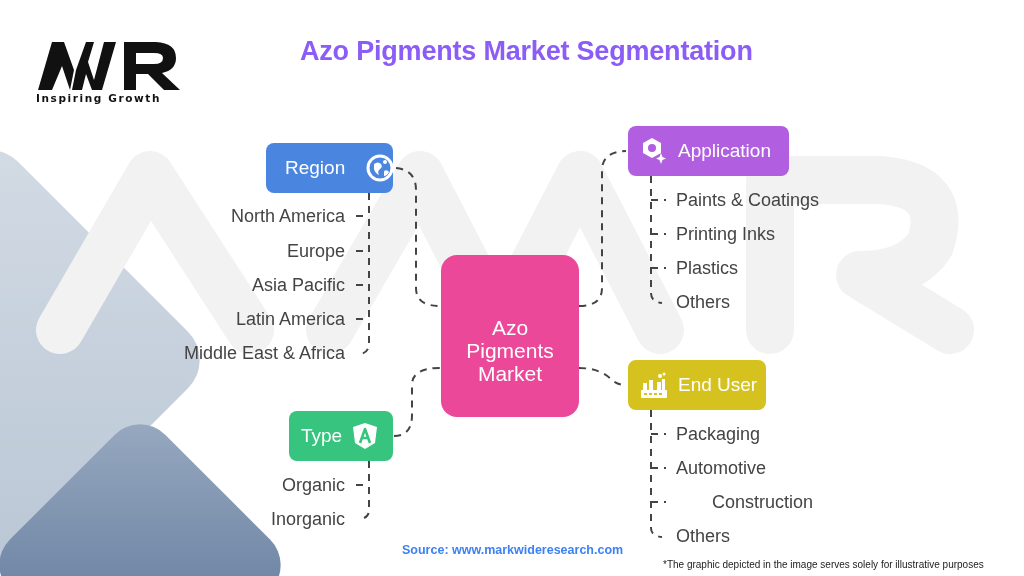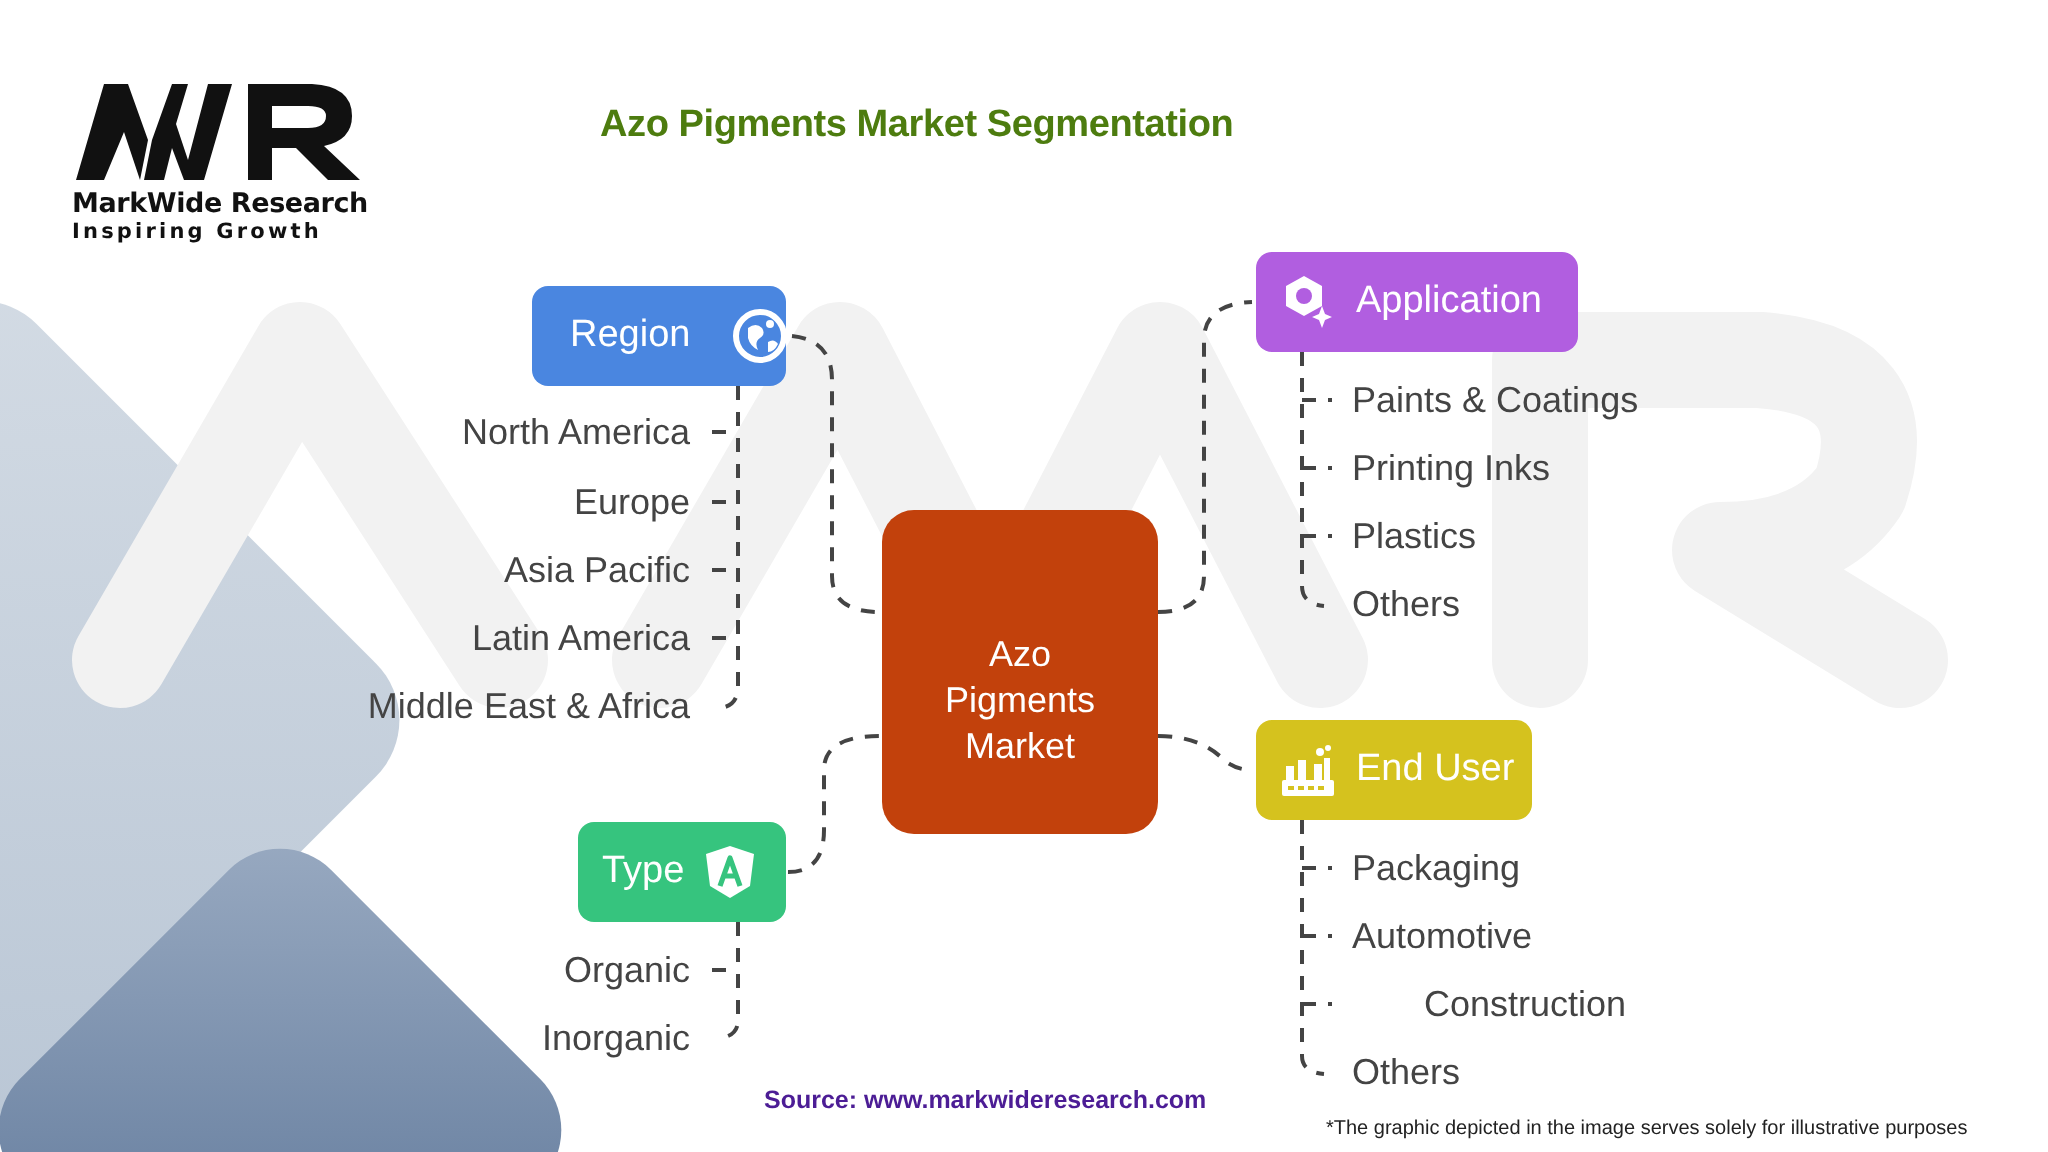--- a/index.html
+++ b/index.html
@@ -24,7 +24,7 @@
   .logo-name { font-family: "DejaVu Sans", sans-serif; font-weight: bold; font-size: 13.5px; color: #111; letter-spacing: -0.2px; margin-top: 2px; white-space: nowrap; }
   .logo-tag { font-family: "DejaVu Sans", sans-serif; font-weight: bold; font-size: 10.5px; color: #111; letter-spacing: 1.6px; margin-left: 0; white-space: nowrap; }
 
-  .title { position: absolute; left: 300px; top: 52px; font-size: 19px; font-weight: bold; color: #4d7c0f; letter-spacing: -0.2px; white-space: nowrap; }
+  .title { position: absolute; left: 300px; top: 36px; font-size: 27px; font-weight: bold; color: #8b5cf6; letter-spacing: -0.2px; white-space: nowrap; }
 
   .connectors { position: absolute; left: 0; top: 0; width: 1024px; height: 576px; }
 

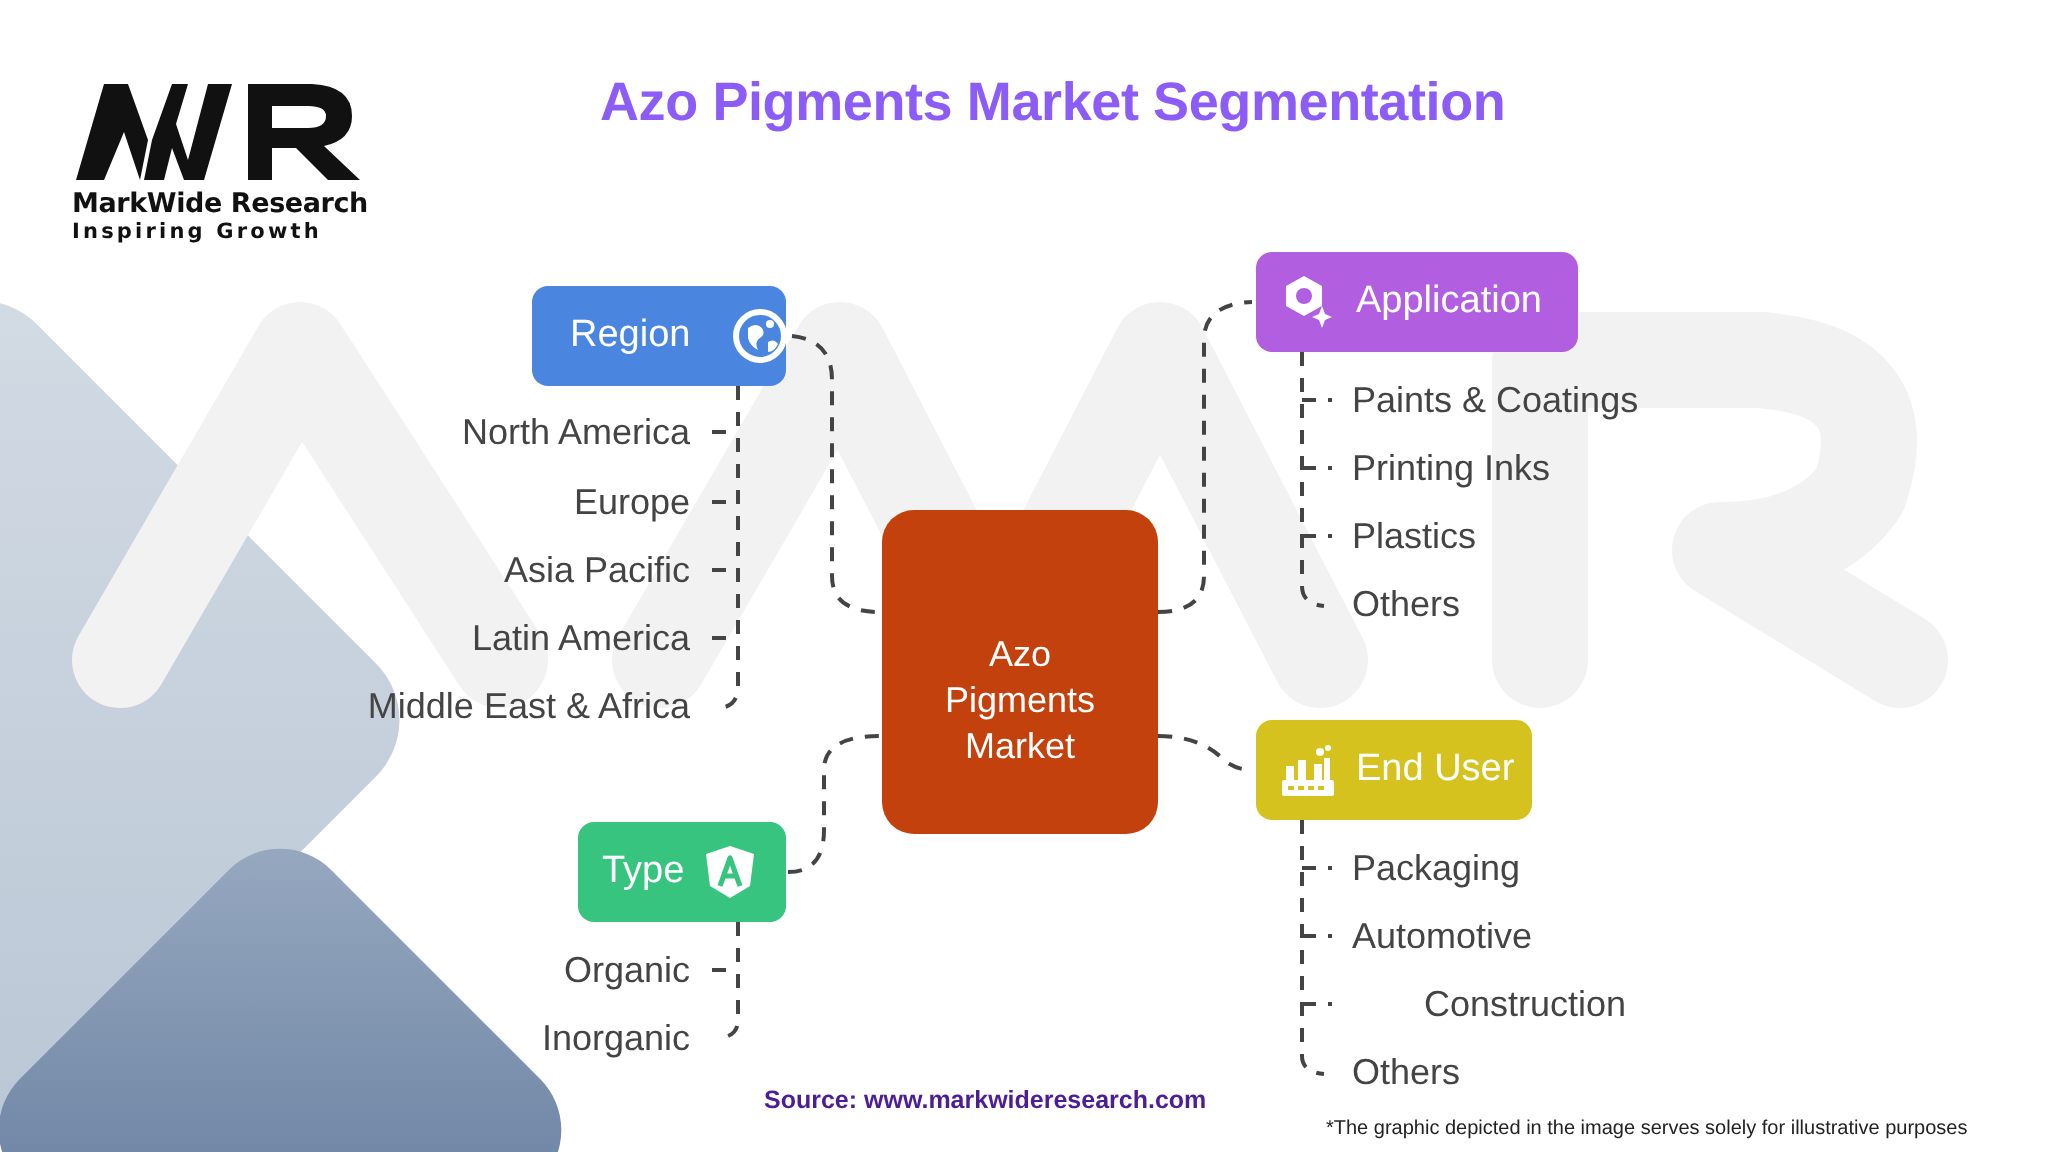--- a/index.html
+++ b/index.html
@@ -75,7 +75,6 @@
       <path d="M88 50 L88 2 L120 2 Q140 3 140 18 Q140 30 126 33 L144 50 L128 50 L112 34 L100 34 L100 50 Z M100 13 L100 24 L118 24 Q127 24 127 18 Q127 13 118 13 Z"></path>
     </g>
   </svg>
-  <div class="logo-name">MarkWide Research</div>
   <div class="logo-tag">Inspiring Growth</div>
 </div>
 

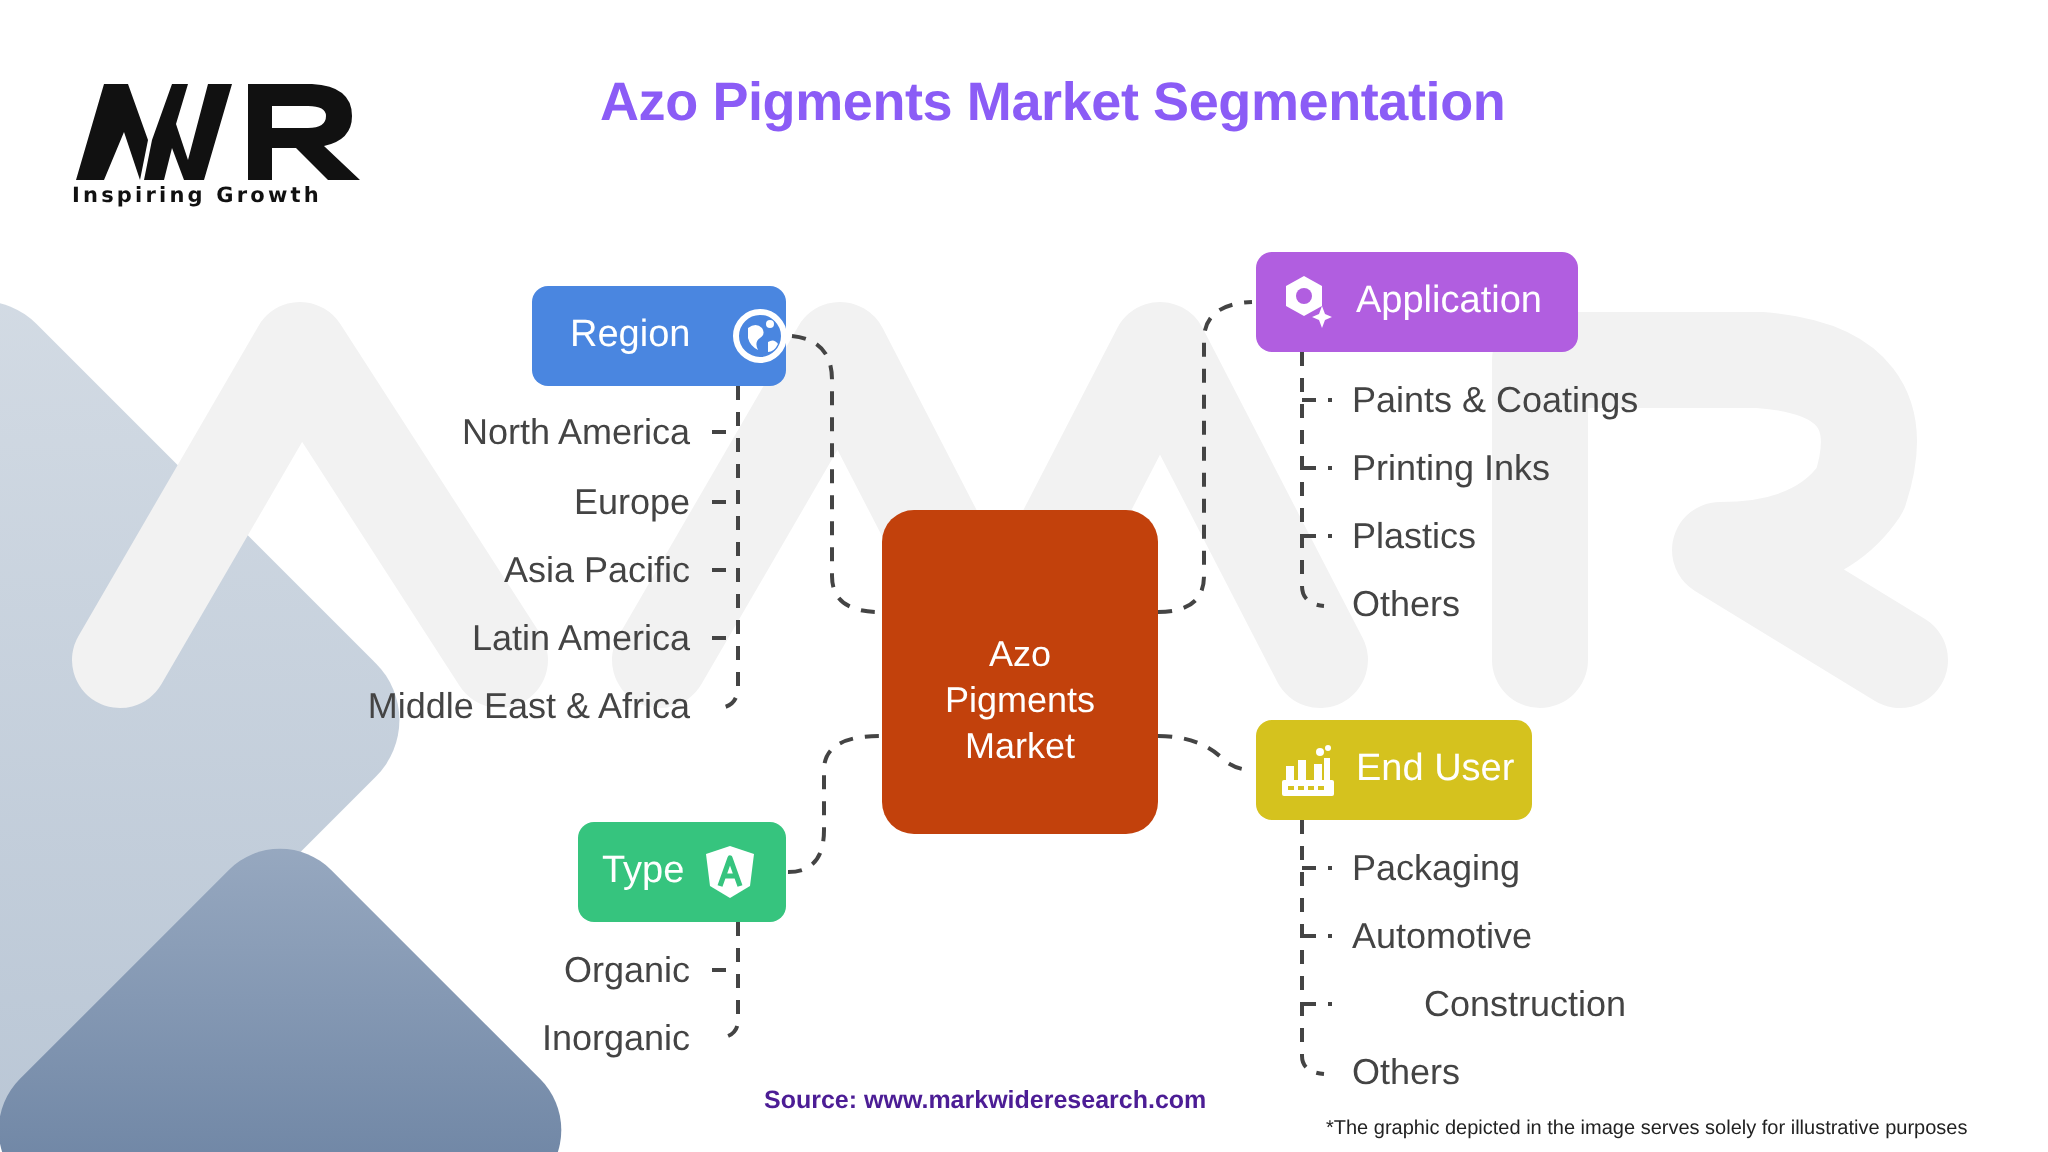--- a/index.html
+++ b/index.html
@@ -30,9 +30,9 @@
 
   .center-node {
     position: absolute; left: 441px; top: 255px; width: 138px; height: 162px;
-    background: #c2410c; border-radius: 16px;
+    background: #ec4899; border-radius: 16px;
     display: flex; align-items: center; justify-content: center;
-    flex-direction: column; color: #fff; font-size: 18px; line-height: 23px; text-align: center;
+    flex-direction: column; color: #fff; font-size: 21px; line-height: 23px; text-align: center;
     padding-top: 28px;
   }
 

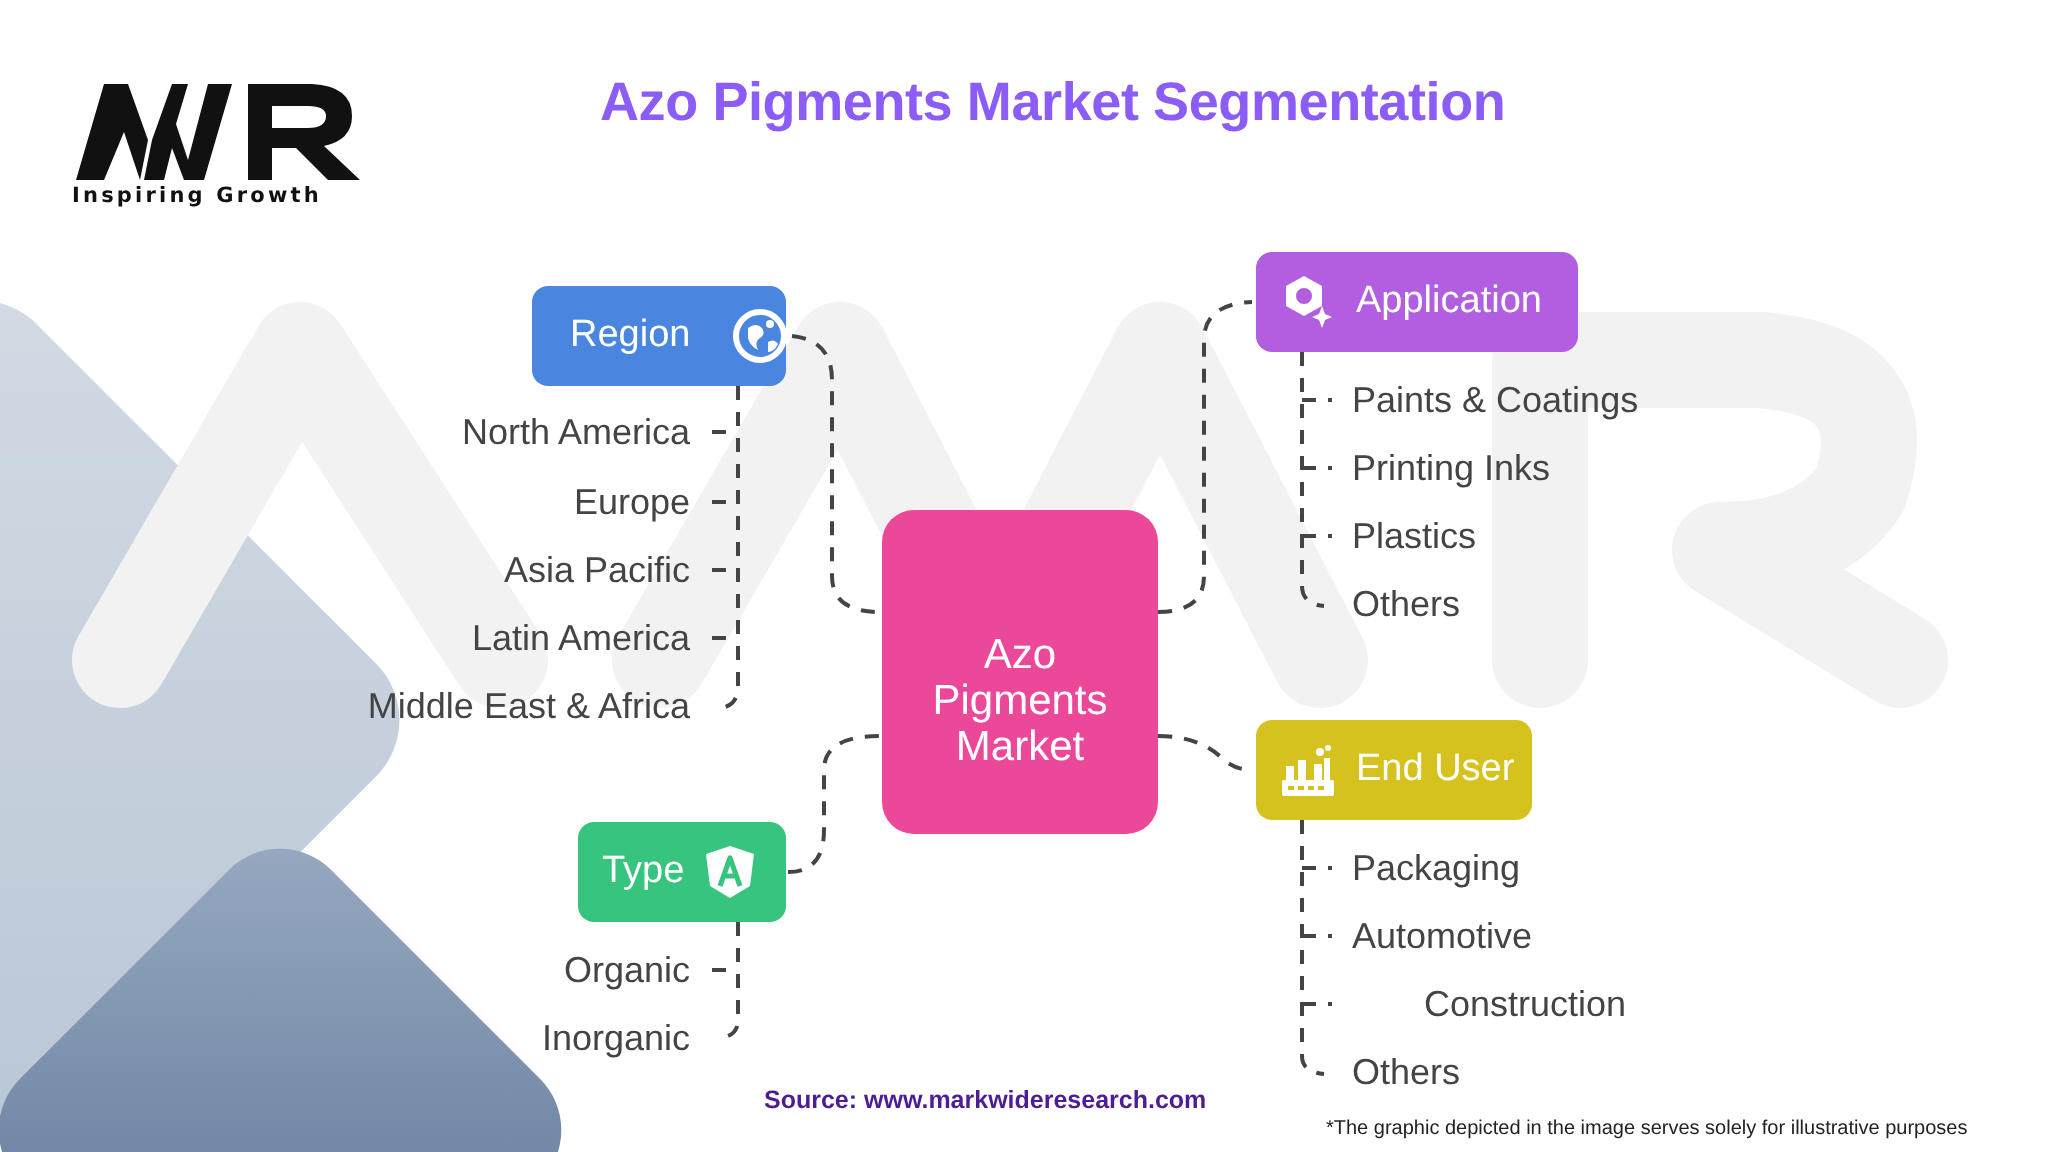--- a/index.html
+++ b/index.html
@@ -50,7 +50,7 @@
   .item { position: absolute; font-size: 18px; color: #444; white-space: nowrap; }
   .item.right-align { text-align: right; }
 
-  .source { position: absolute; left: 382px; top: 543px; font-size: 12.5px; font-weight: bold; color: #4c1d95; white-space: nowrap; }
+  .source { position: absolute; left: 402px; top: 543px; font-size: 12.5px; font-weight: bold; color: #3b82f6; white-space: nowrap; }
   .disclaimer { position: absolute; left: 663px; top: 559px; font-size: 10px; color: #222; white-space: nowrap; }
 </style>
 </head>

